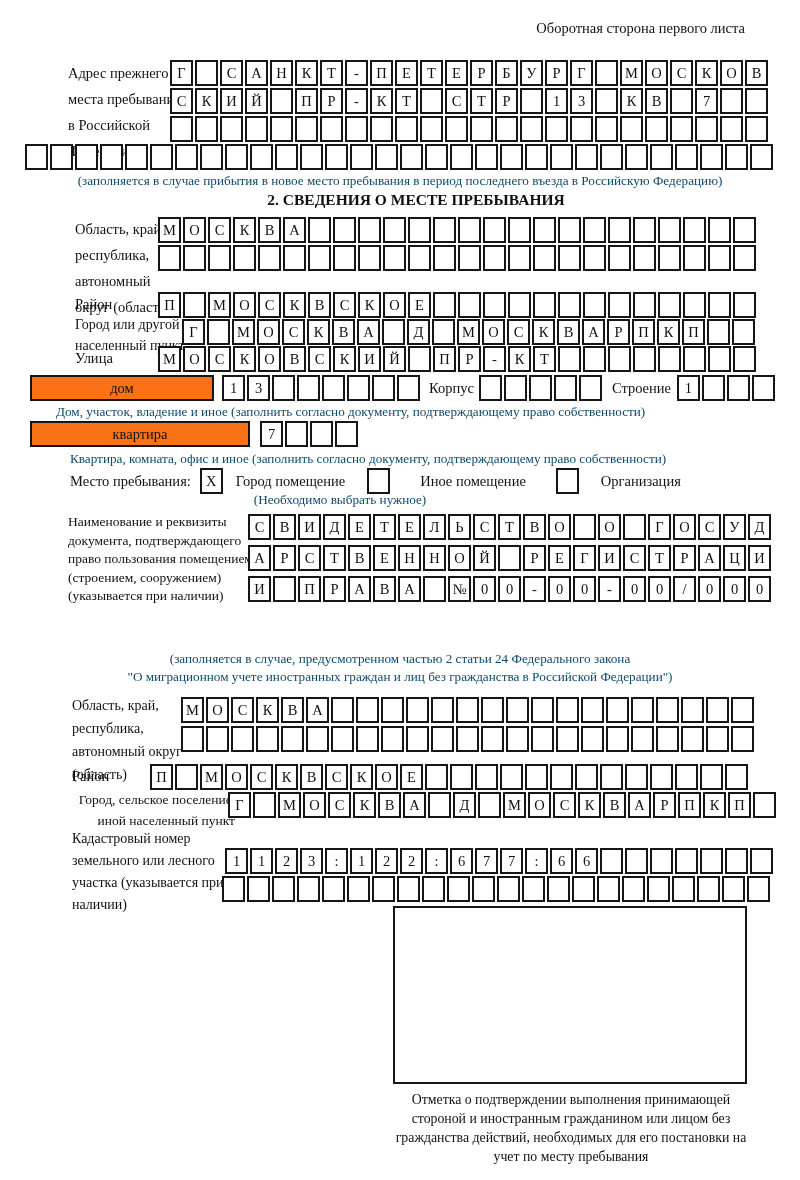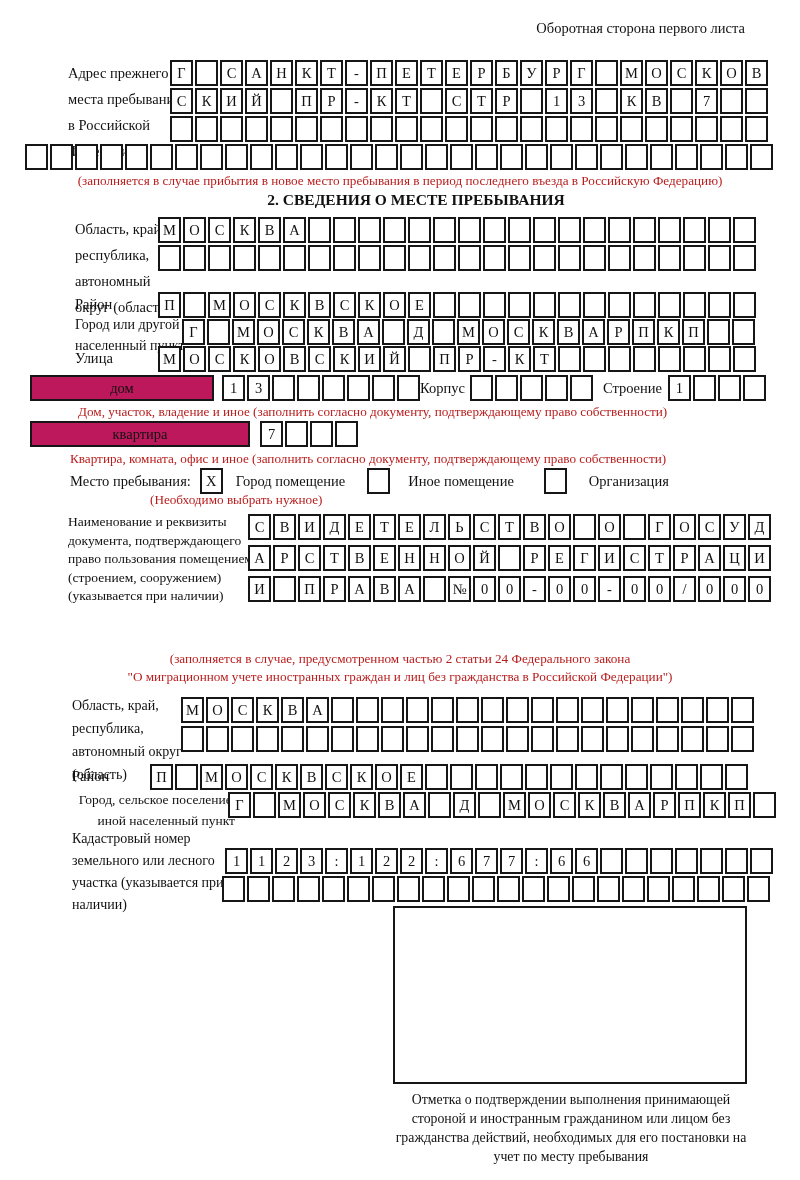--- a/index.html
+++ b/index.html
@@ -11,7 +11,7 @@
   .lbl{font-size:14.5px;line-height:26px;color:#111;}
   .lbl.tight{line-height:21px;}
   .lbl.small{font-size:13.5px;line-height:18.5px;}
-  .note{font-size:13.2px;color:#b91c1c;white-space:nowrap;}
+  .note{font-size:13.2px;color:#0c4a6e;white-space:nowrap;}
   .center{left:0;width:100%;text-align:center;}
   .title{font-size:15.5px;font-weight:bold;padding-left:16px;}
   .boxrow{display:flex;gap:2px;}

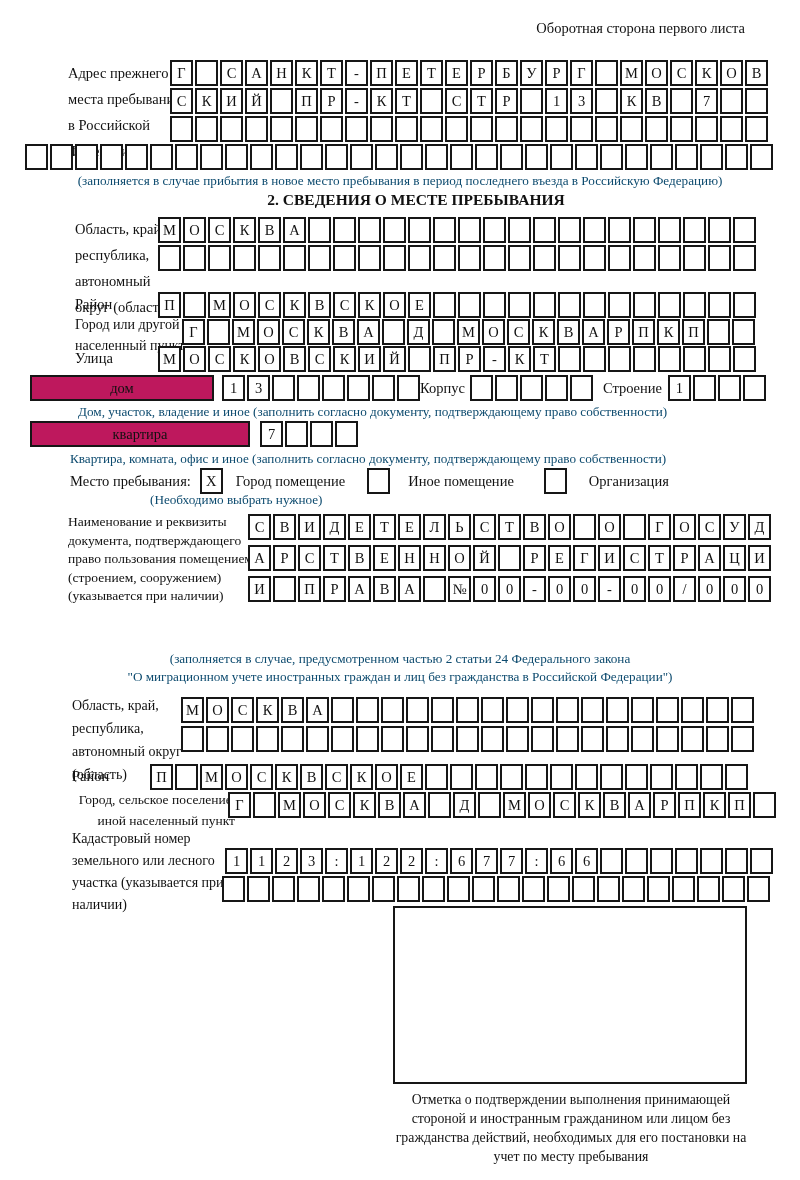--- a/index.html
+++ b/index.html
@@ -21,7 +21,7 @@
     font-size:14.5px;flex:0 0 auto;box-sizing:content-box;
   }
   .widebox{
-    height:22px;border:2px solid #161616;background:#be185d;
+    height:22px;border:2px solid #161616;background:#f97316;
     display:flex;align-items:center;justify-content:center;
     font-size:14.5px;box-sizing:content-box;flex:0 0 auto;
   }

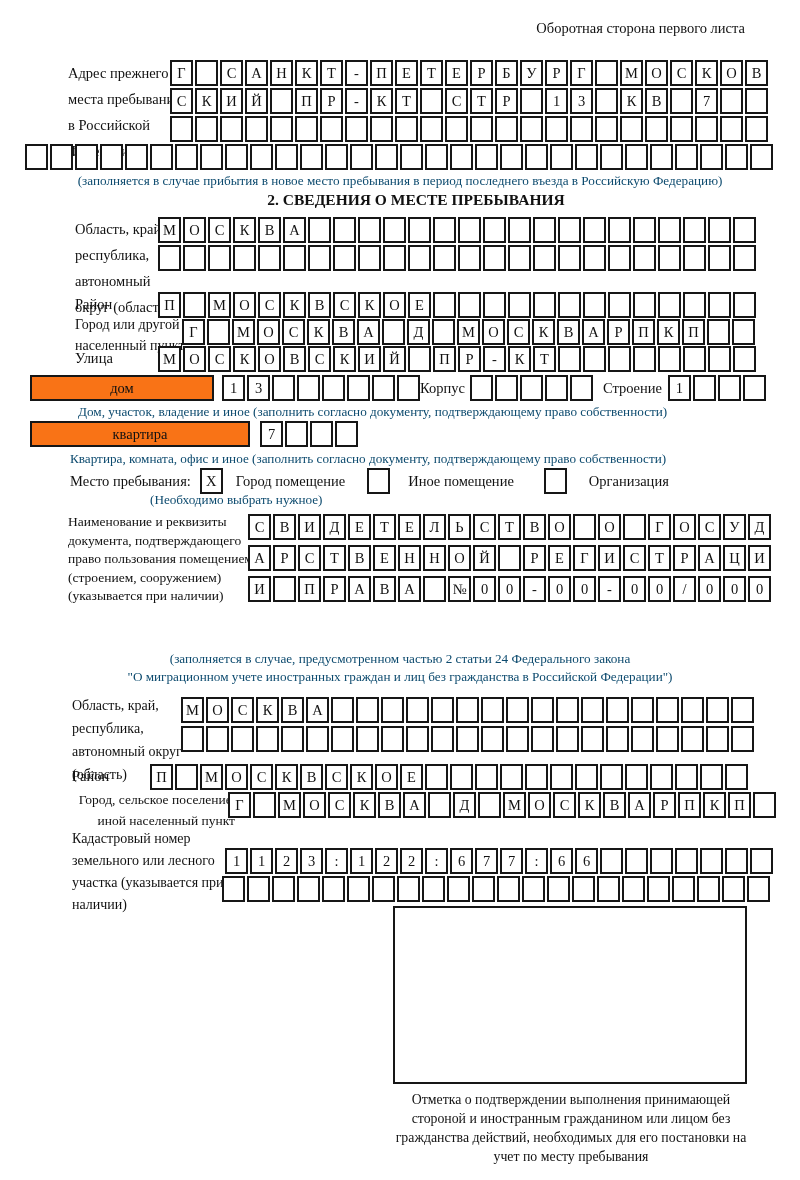--- a/index.html
+++ b/index.html
@@ -301,7 +301,7 @@
         <span class="cell"></span>
         <span class="cell"></span>
       </div>
-    <div class="inline-lbl" style="">Корпус</div>
+    <div class="inline-lbl" style="margin-left:9px;">Корпус</div>
     <div class="boxrow" style="margin-left:5px;">
         <span class="cell"></span>
         <span class="cell"></span>

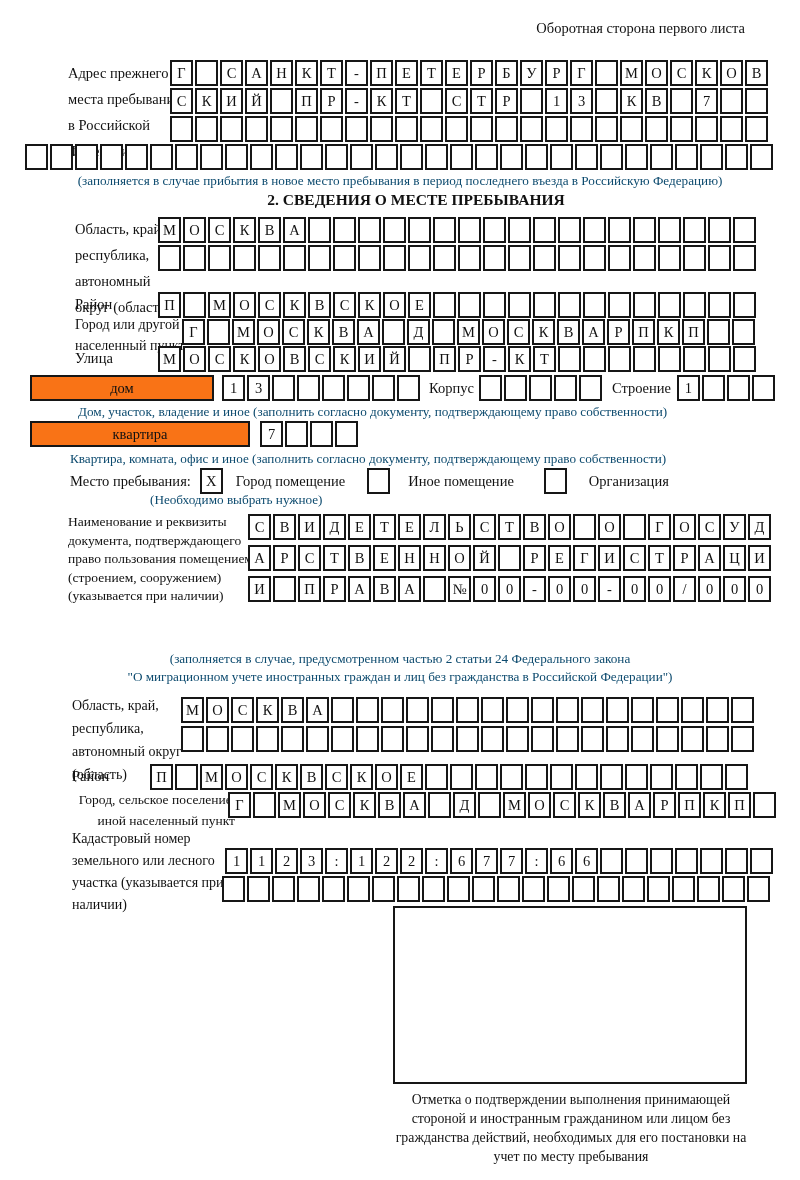--- a/index.html
+++ b/index.html
@@ -317,7 +317,7 @@
         <span class="cell"></span>
       </div>
   </div>
-  <div class="abs note" style="left:78px;top:404px;">Дом, участок, владение и иное (заполнить согласно документу, подтверждающему право собственности)</div>
+  <div class="abs note" style="left:56px;top:404px;">Дом, участок, владение и иное (заполнить согласно документу, подтверждающему право собственности)</div>
 
   <div class="abs hrow" style="left:30px;top:421px;">
     <div class="widebox" style="width:216px;">квартира</div>

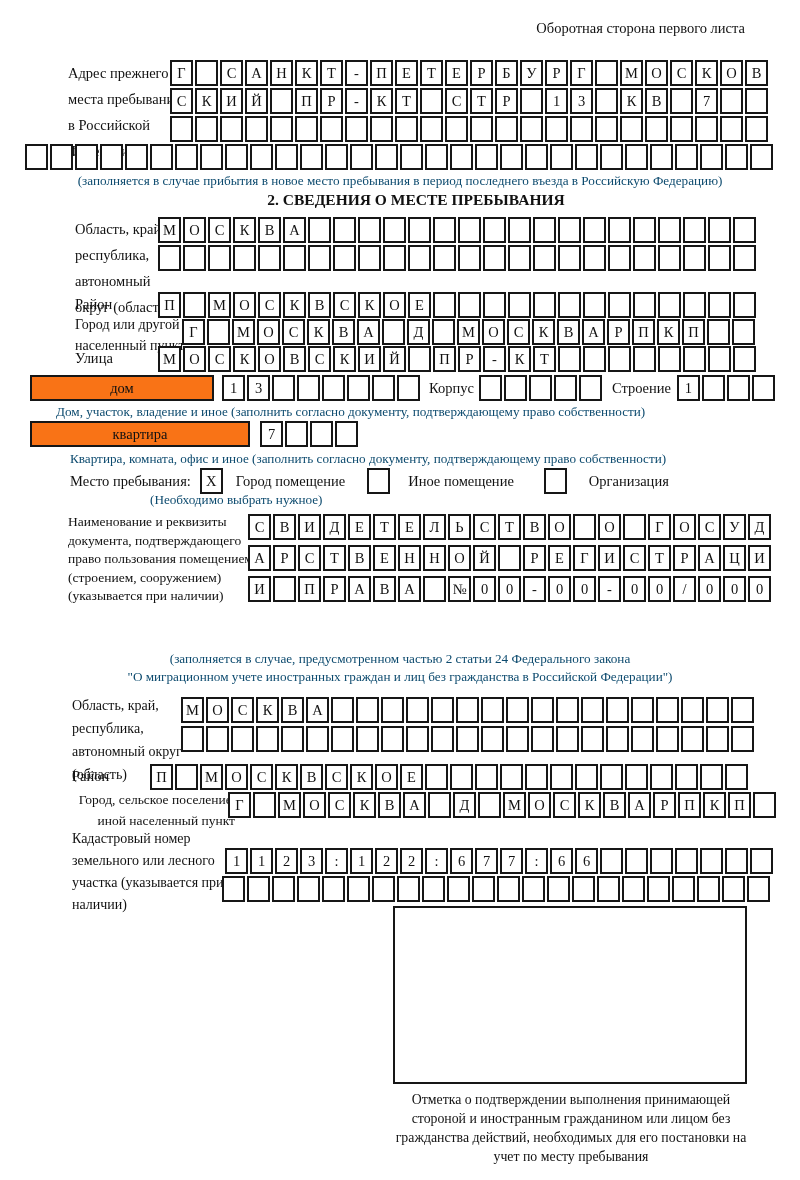--- a/index.html
+++ b/index.html
@@ -335,7 +335,7 @@
     <span class="cell" style="margin-left:9px;">X</span>
     <span class="inline-lbl" style="margin-left:13px;">Город помещение</span>
     <span class="cell" style="margin-left:22px;"></span>
-    <span class="inline-lbl" style="margin-left:18px;">Иное помещение</span>
+    <span class="inline-lbl" style="margin-left:30px;">Иное помещение</span>
     <span class="cell" style="margin-left:30px;"></span>
     <span class="inline-lbl" style="margin-left:22px;">Организация</span>
   </div>

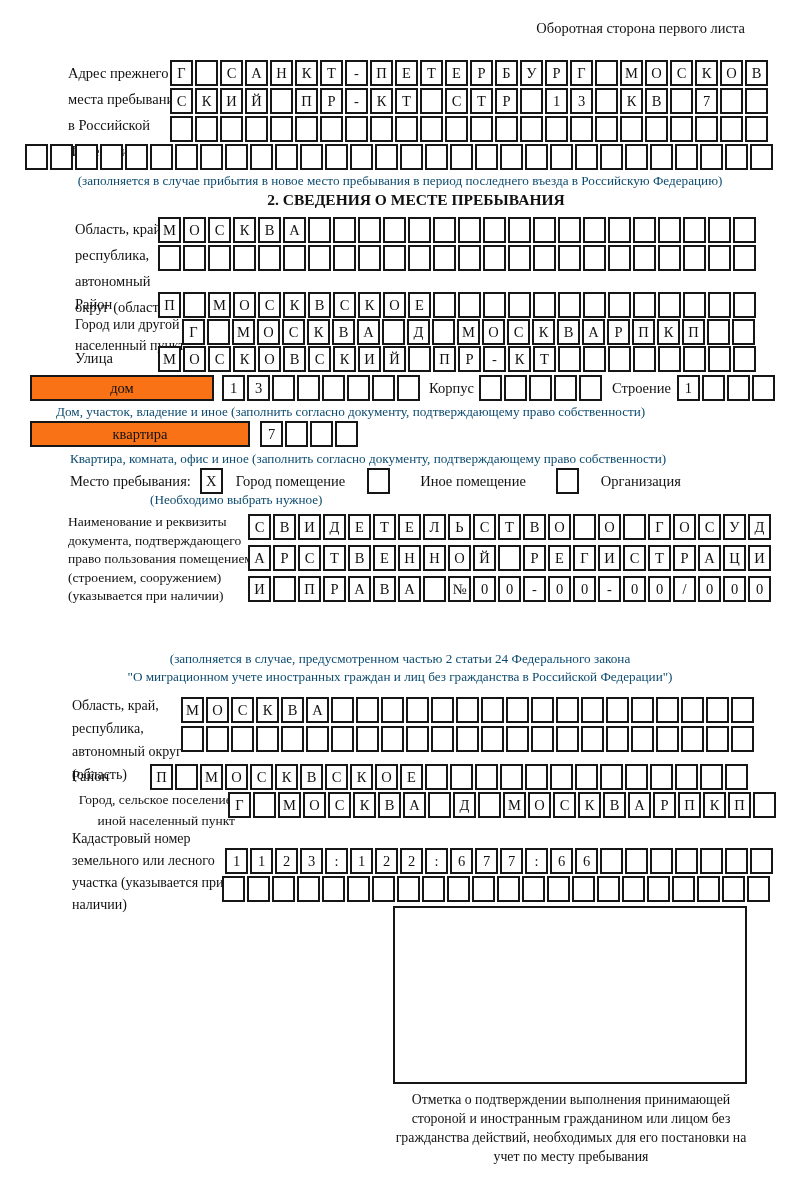--- a/index.html
+++ b/index.html
@@ -339,7 +339,7 @@
     <span class="cell" style="margin-left:30px;"></span>
     <span class="inline-lbl" style="margin-left:22px;">Организация</span>
   </div>
-  <div class="abs note" style="left:150px;top:492px;width:380px;">(Необходимо выбрать нужное)</div>
+  <div class="abs note" style="left:150px;top:492px;width:380px;text-align:center;">(Необходимо выбрать нужное)</div>
 
   <div class="abs lbl small" style="left:68px;top:513px;width:196px;">Наименование и реквизиты документа, подтверждающего право пользования помещением (строением, сооружением) (указывается при наличии)</div>
   <div class="abs boxrow" style="left:248px;top:514px;">

